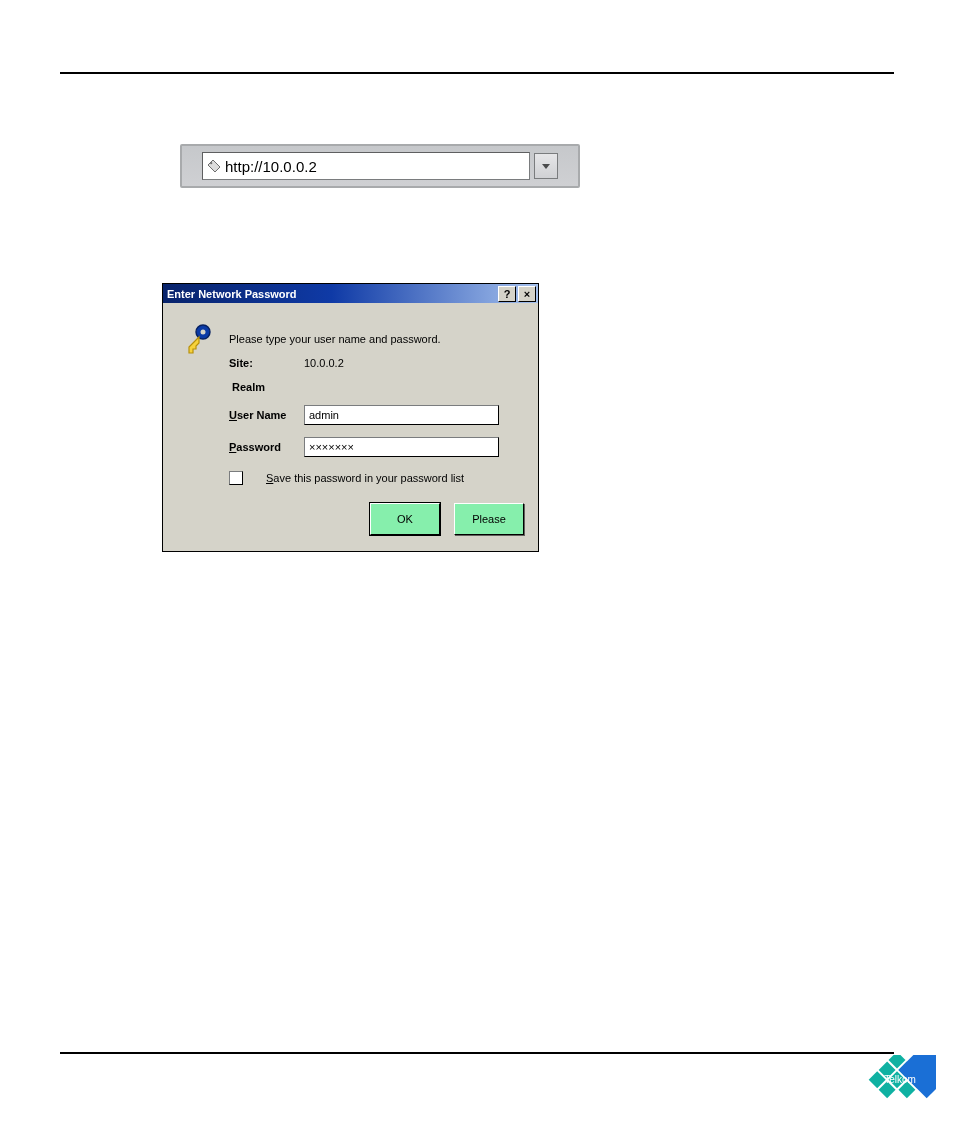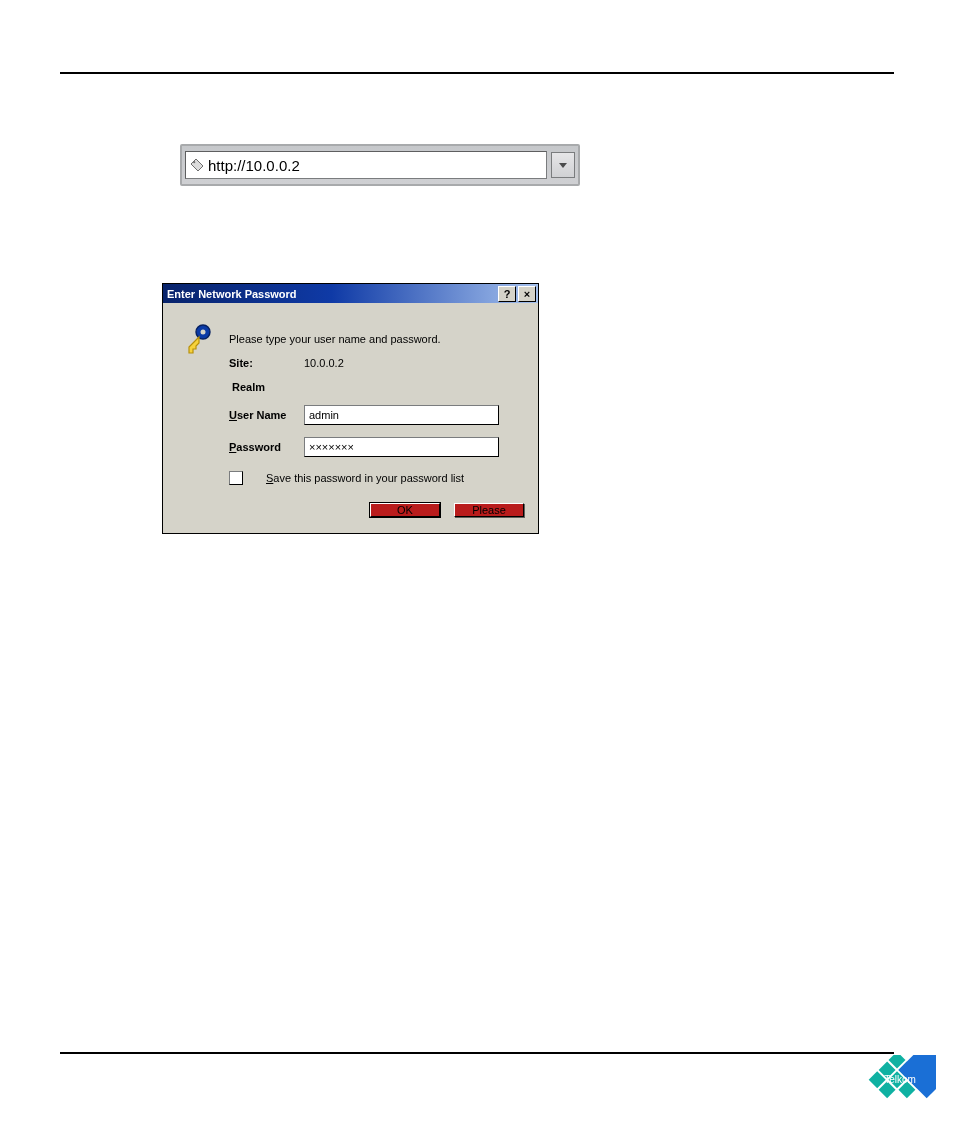--- a/index.html
+++ b/index.html
@@ -41,7 +41,7 @@
     box-sizing: border-box;
     display: flex;
     align-items: center;
-    padding: 3px;
+    padding: 20px;
   }
   .addressbar-inner {
     flex: 1 1 auto;

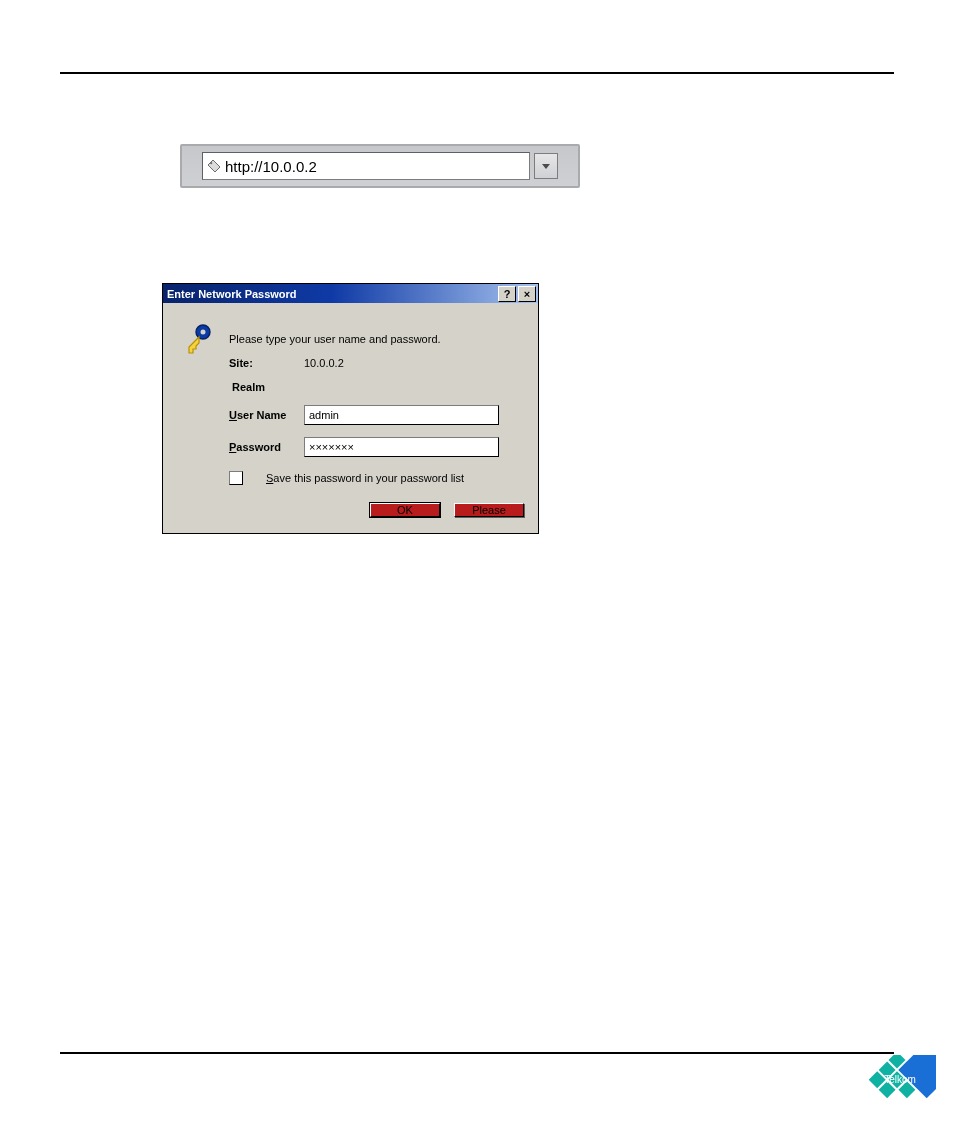--- a/index.html
+++ b/index.html
@@ -151,8 +151,8 @@
   .btnrow { display: flex; justify-content: flex-end; gap: 14px; margin-top: 18px; }
   .btn {
     width: 70px;
-    height: 14px;
-    background: #b91c1c;
+    height: 32px;
+    background: #86efac;
     border: 1px solid #000;
     border-top-color:#fff;
     border-left-color:#fff;

